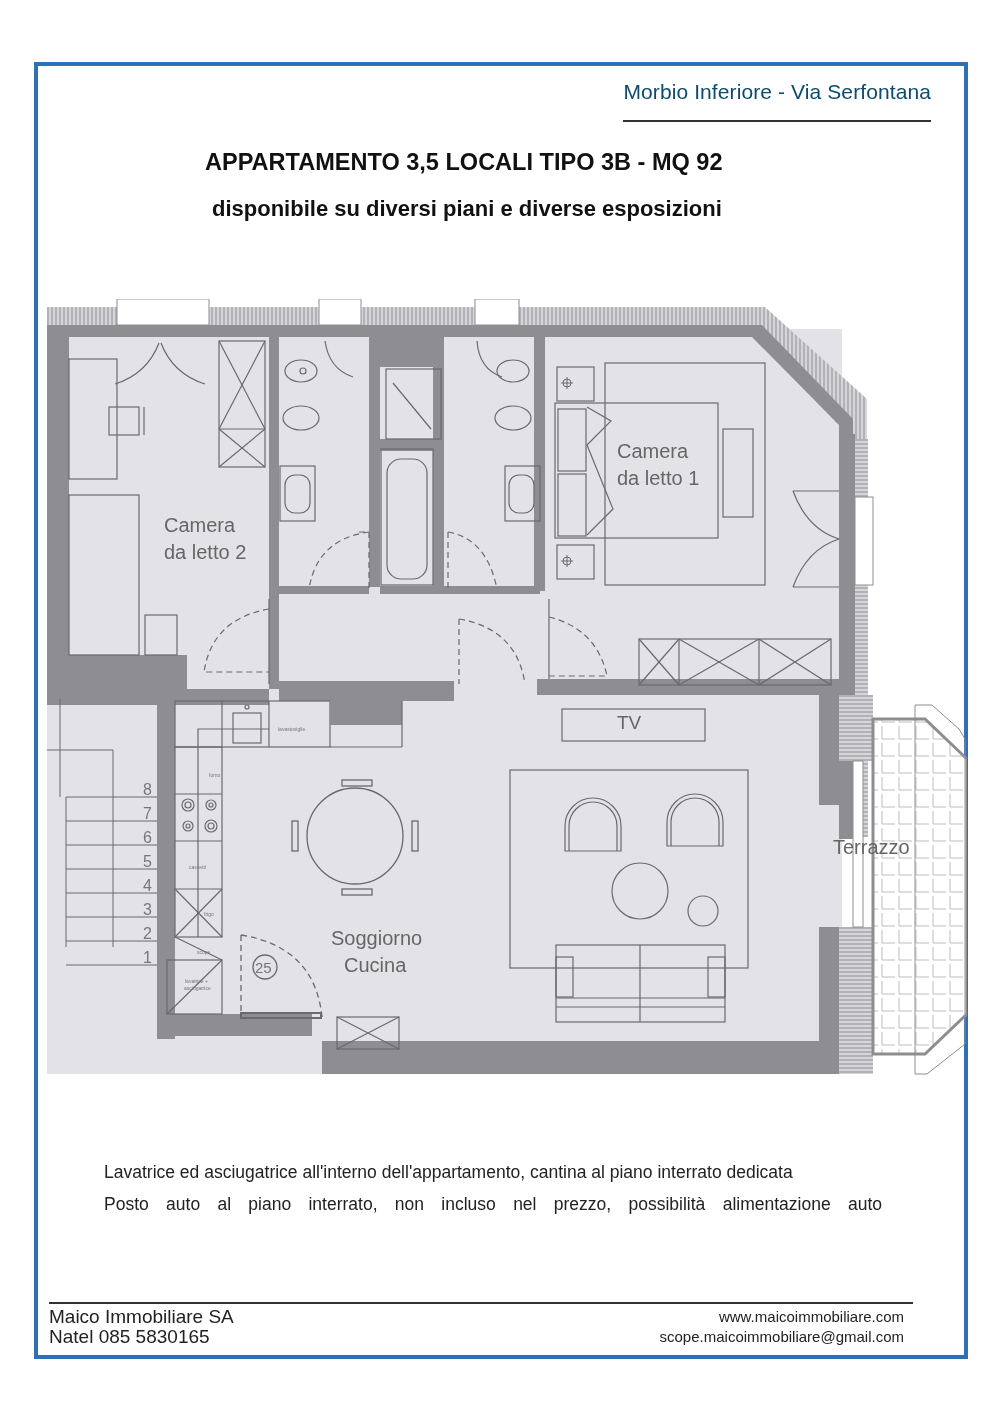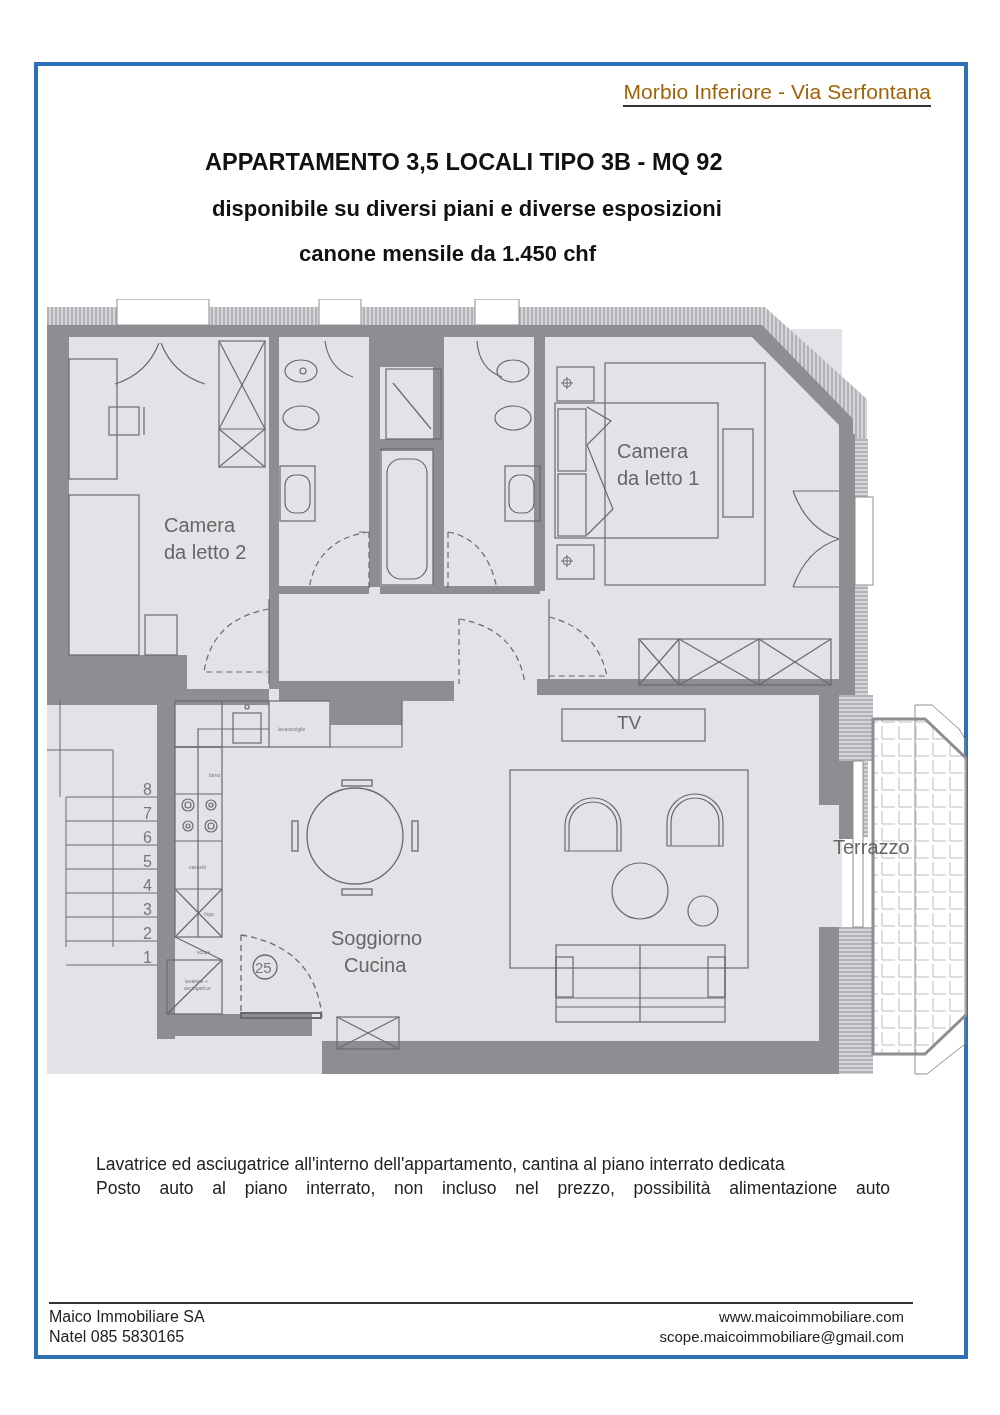--- a/index.html
+++ b/index.html
@@ -7,8 +7,8 @@
            font-family: "Liberation Sans", sans-serif; color: #1a1a1a; }
     .frame { position: absolute; left: 34px; top: 62px; width: 926px; height: 1289px;
              border: 4px solid #2f6fb6; box-sizing: content-box; }
-    .location { position: absolute; right: 33px; top: 14px; font-size: 21px; color: #a16207;
-                border-bottom: 2px solid #333; padding-bottom: 1px; letter-spacing: 0.1px; }
+    .location { position: absolute; right: 33px; top: 14px; font-size: 21px; color: #0c4a6e;
+                border-bottom: 2px solid #333; padding-bottom: 16px; letter-spacing: 0.1px; }
     .title { position: absolute; left: 0; width: 100%; text-align: center; font-weight: bold;
              color: #111; font-size: 24px; top: 82px; transform: scaleX(0.98); }
     .title .t-left { position: relative; left: -38px; }

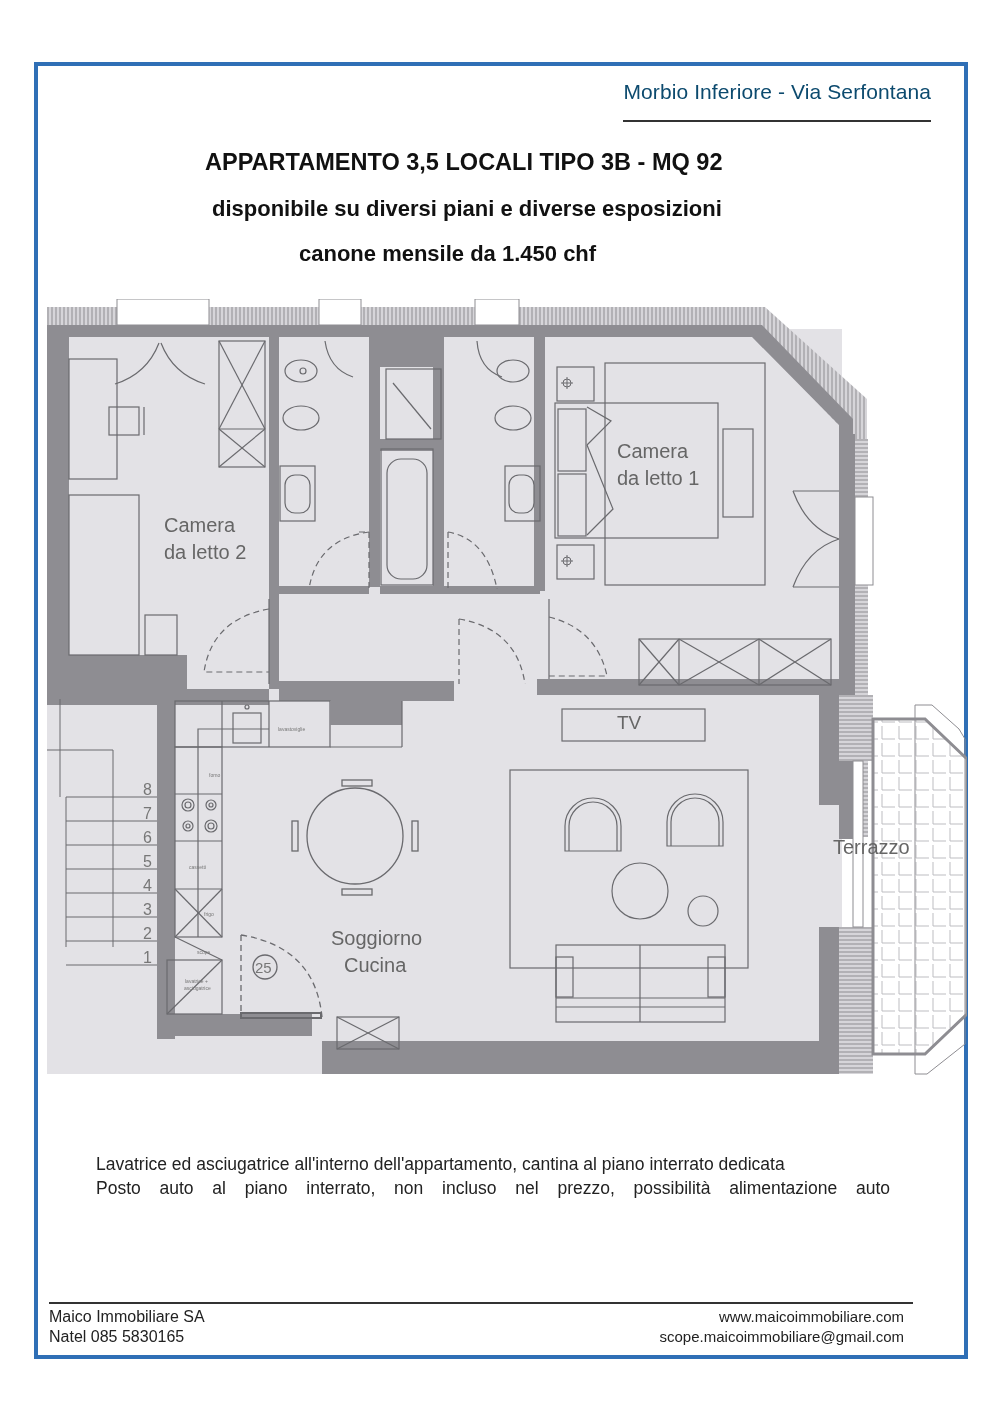--- a/index.html
+++ b/index.html
@@ -31,7 +31,6 @@
   <div class="location">Morbio Inferiore - Via Serfontana</div>
   <div class="title"><span class="t-left">APPARTAMENTO 3,5 LOCALI TIPO 3B - MQ 92</span></div>
   <div class="subtitle">disponibile su diversi piani e diverse esposizioni</div>
-  <div class="price">canone mensile da 1.450 chf</div>
 
   <svg class="plan" width="920" height="790" viewBox="0 0 920 790">
     <defs>

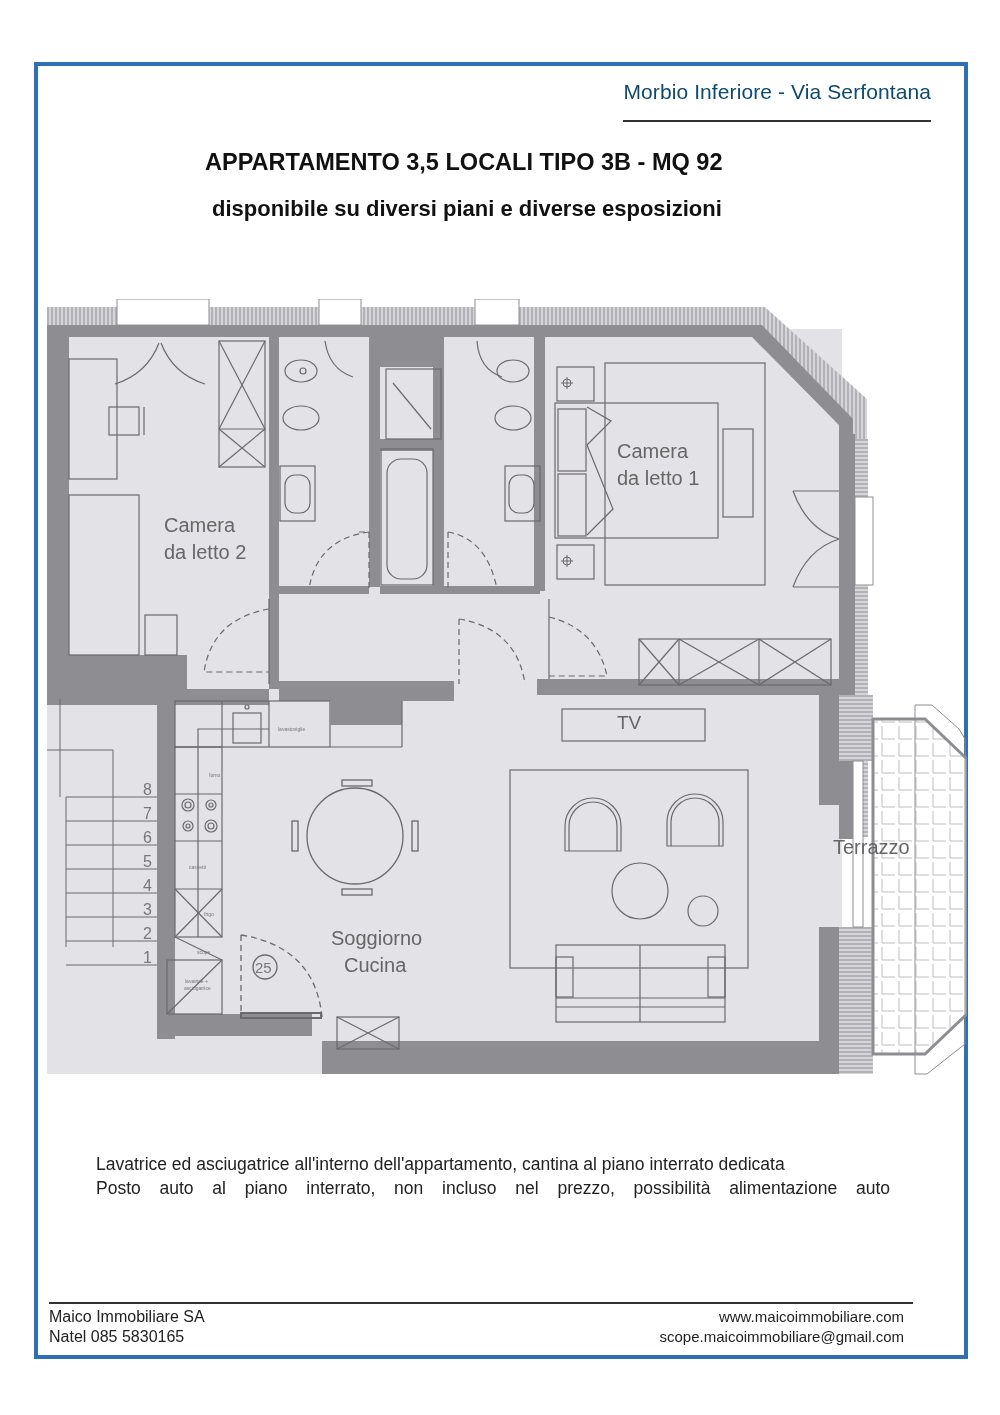--- a/index.html
+++ b/index.html
@@ -16,7 +16,7 @@
     .price { position: absolute; top: 175px; left: 261px; font-size: 22px; font-weight: bold; color: #111; }
     .plan { position: absolute; left: 9px; top: 233px; }
     .notes { position: absolute; left: 58px; top: 1087px; width: 794px; font-size: 17.5px; line-height: 23.5px; color: #222; }
-    .notes p { margin: 0; }
+    .notes p { margin: 8px; }
     .notes .justify { text-align: justify; text-align-last: justify; }
     .footer-rule { position: absolute; left: 11px; top: 1236px; width: 864px; height: 2px; background: #333; }
     .footer-left { position: absolute; left: 11px; top: 1241px; font-size: 16px; line-height: 20px; color: #222; }

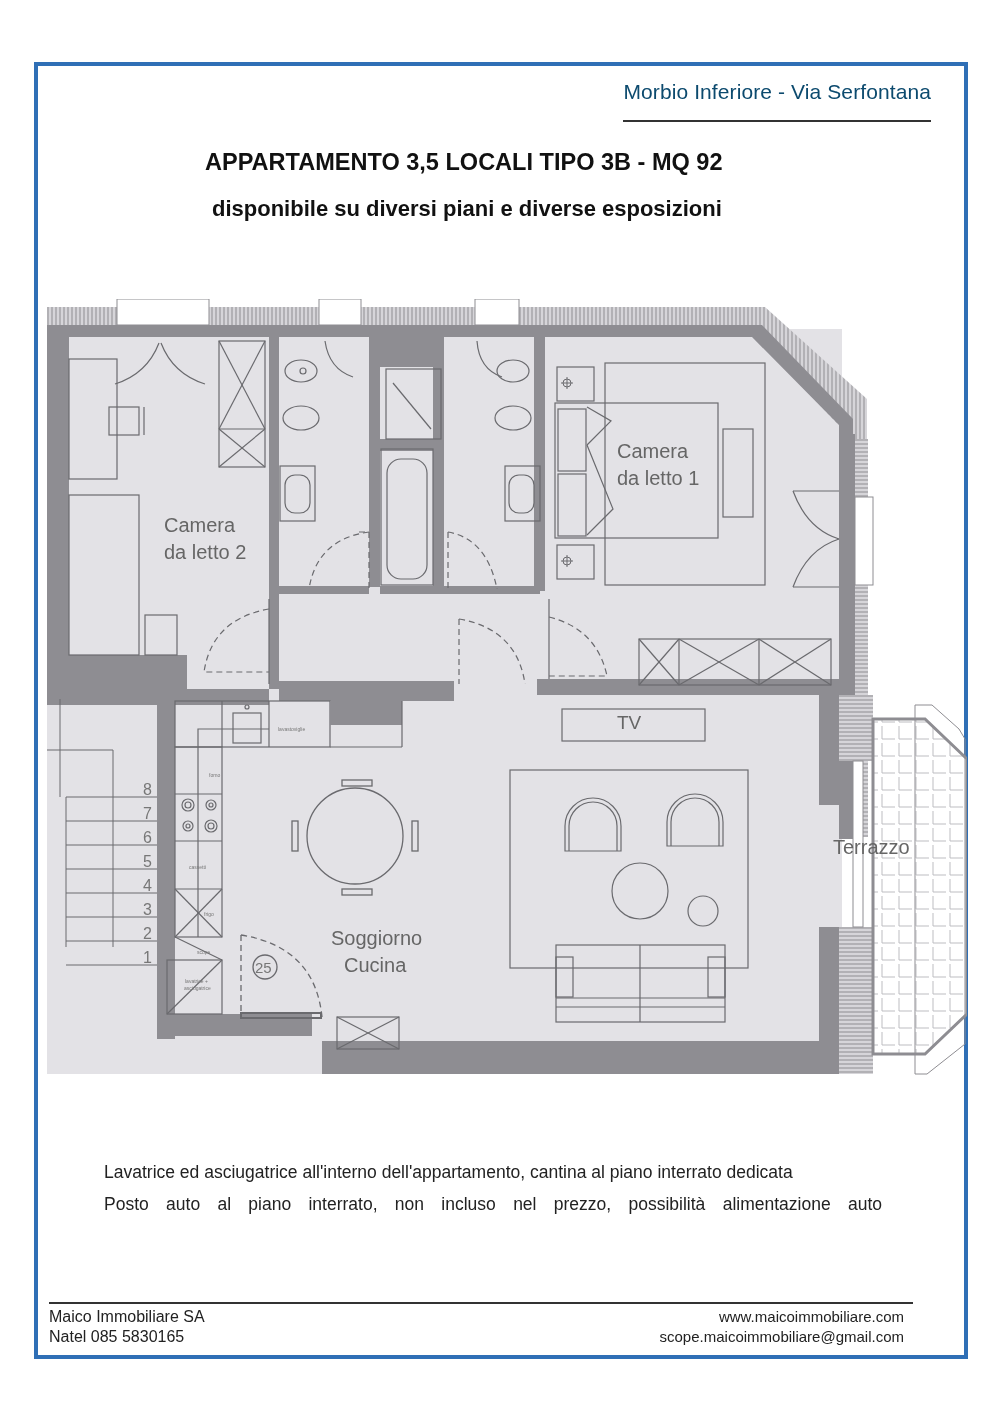--- a/index.html
+++ b/index.html
@@ -19,7 +19,7 @@
     .notes p { margin: 8px; }
     .notes .justify { text-align: justify; text-align-last: justify; }
     .footer-rule { position: absolute; left: 11px; top: 1236px; width: 864px; height: 2px; background: #333; }
-    .footer-left { position: absolute; left: 11px; top: 1241px; font-size: 16px; line-height: 20px; color: #222; }
+    .footer-left { position: absolute; left: 11px; top: 1241px; font-size: 19px; line-height: 20px; color: #222; }
     .footer-right { position: absolute; right: 60px; top: 1241px; font-size: 15px; line-height: 20px; color: #222; text-align: right; }
     .room-label { font-family: "Liberation Sans", sans-serif; fill: #666; }
     .small-label { font-family: "Liberation Sans", sans-serif; fill: #777; }

